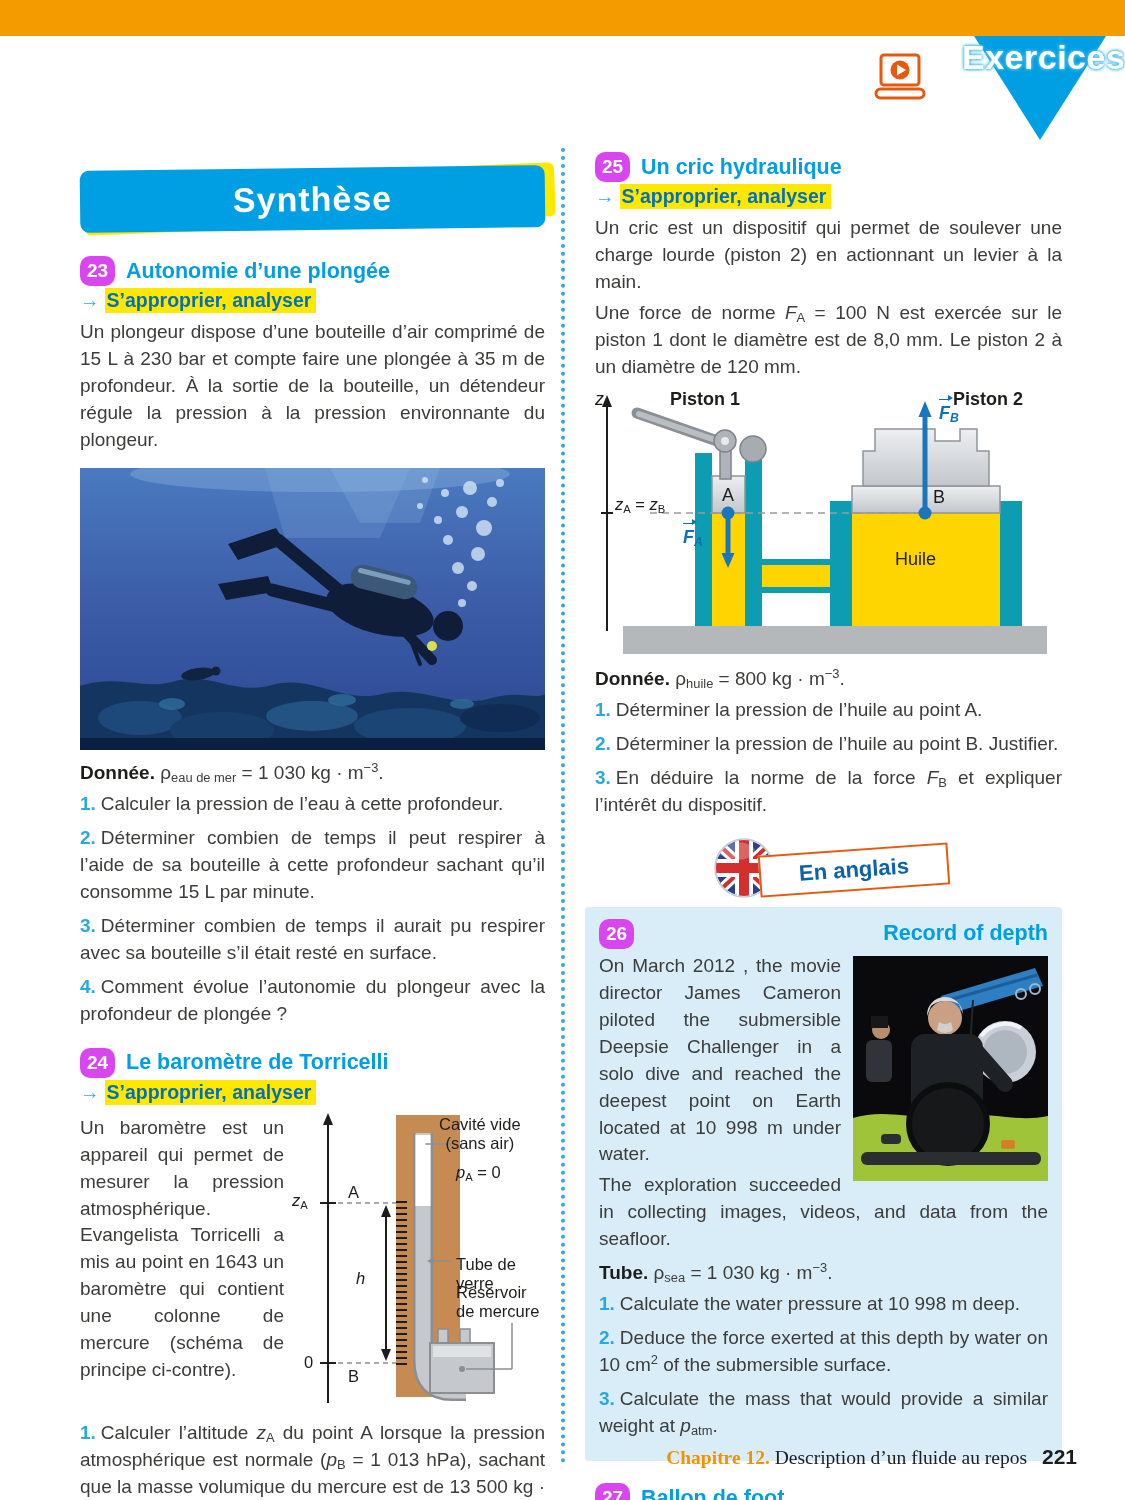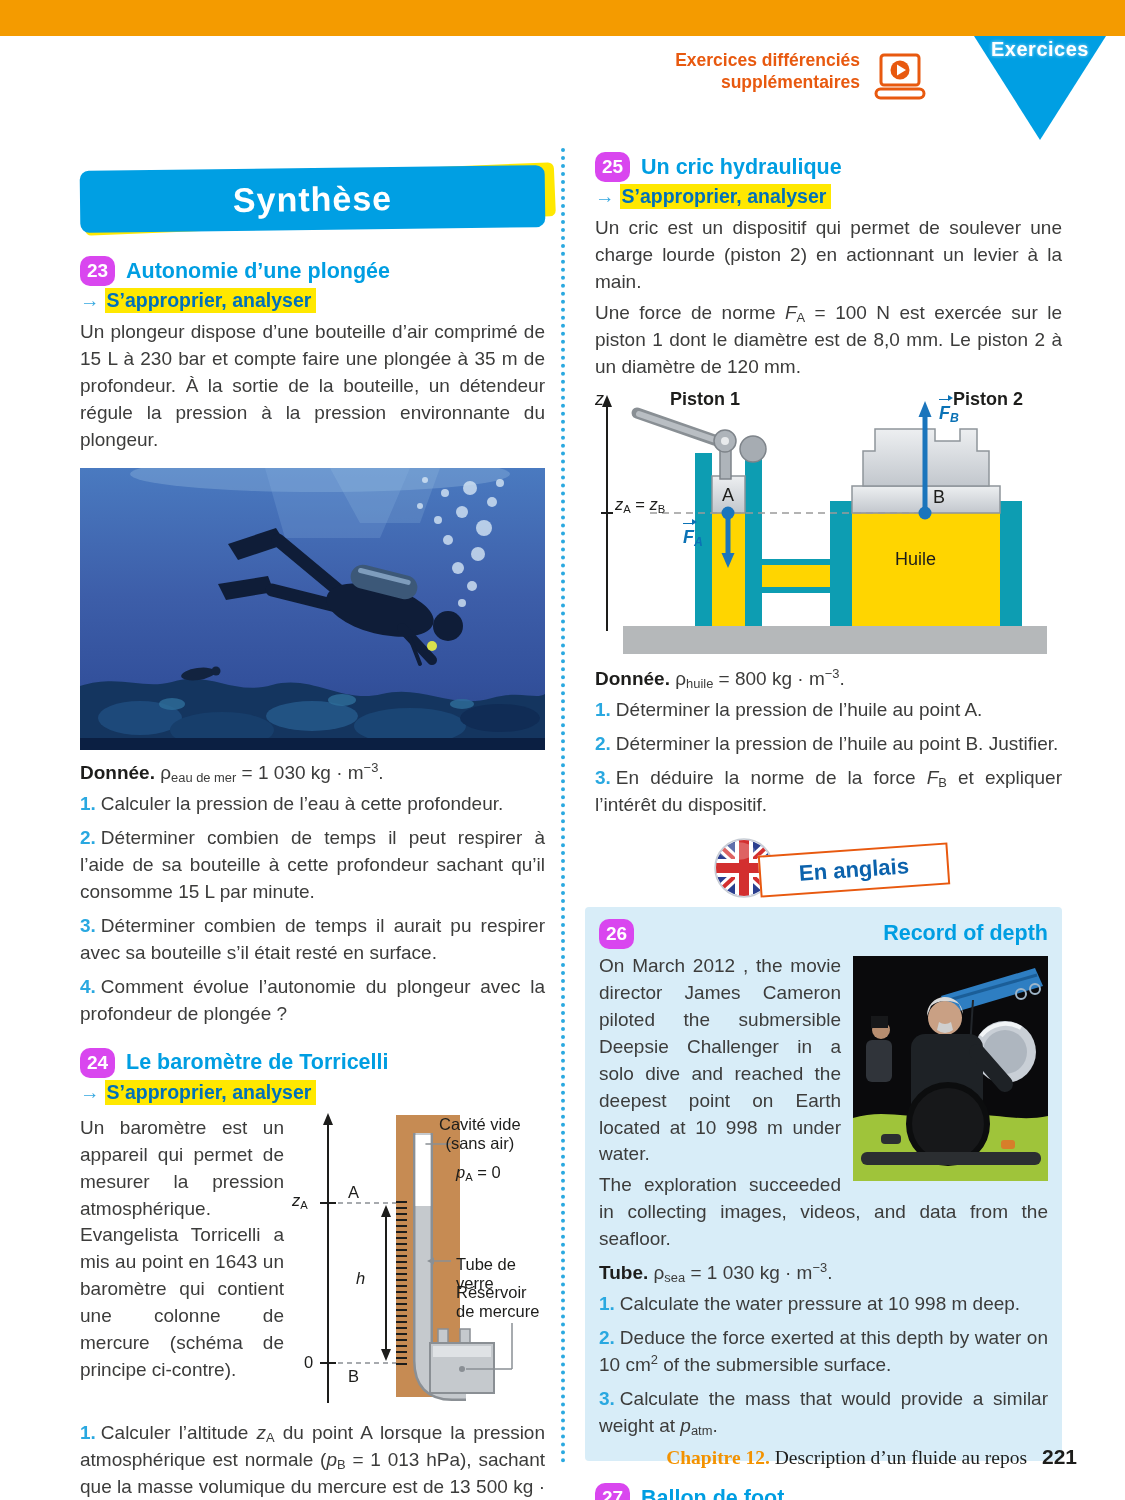--- a/index.html
+++ b/index.html
@@ -101,10 +101,6 @@
 
   <div class="topbar"></div>
 
-  <div class="supp">
-    <div>Exercices différenciés</div>
-    <div>supplémentaires</div>
-  </div>
   <svg class="laptop" width="56" height="52" viewBox="0 0 56 52">
     <rect x="9" y="3" width="38" height="30" rx="3" fill="#fff" stroke="#E8590F" stroke-width="3"></rect>
     <circle cx="28" cy="18" r="9.5" fill="#E8590F"></circle>

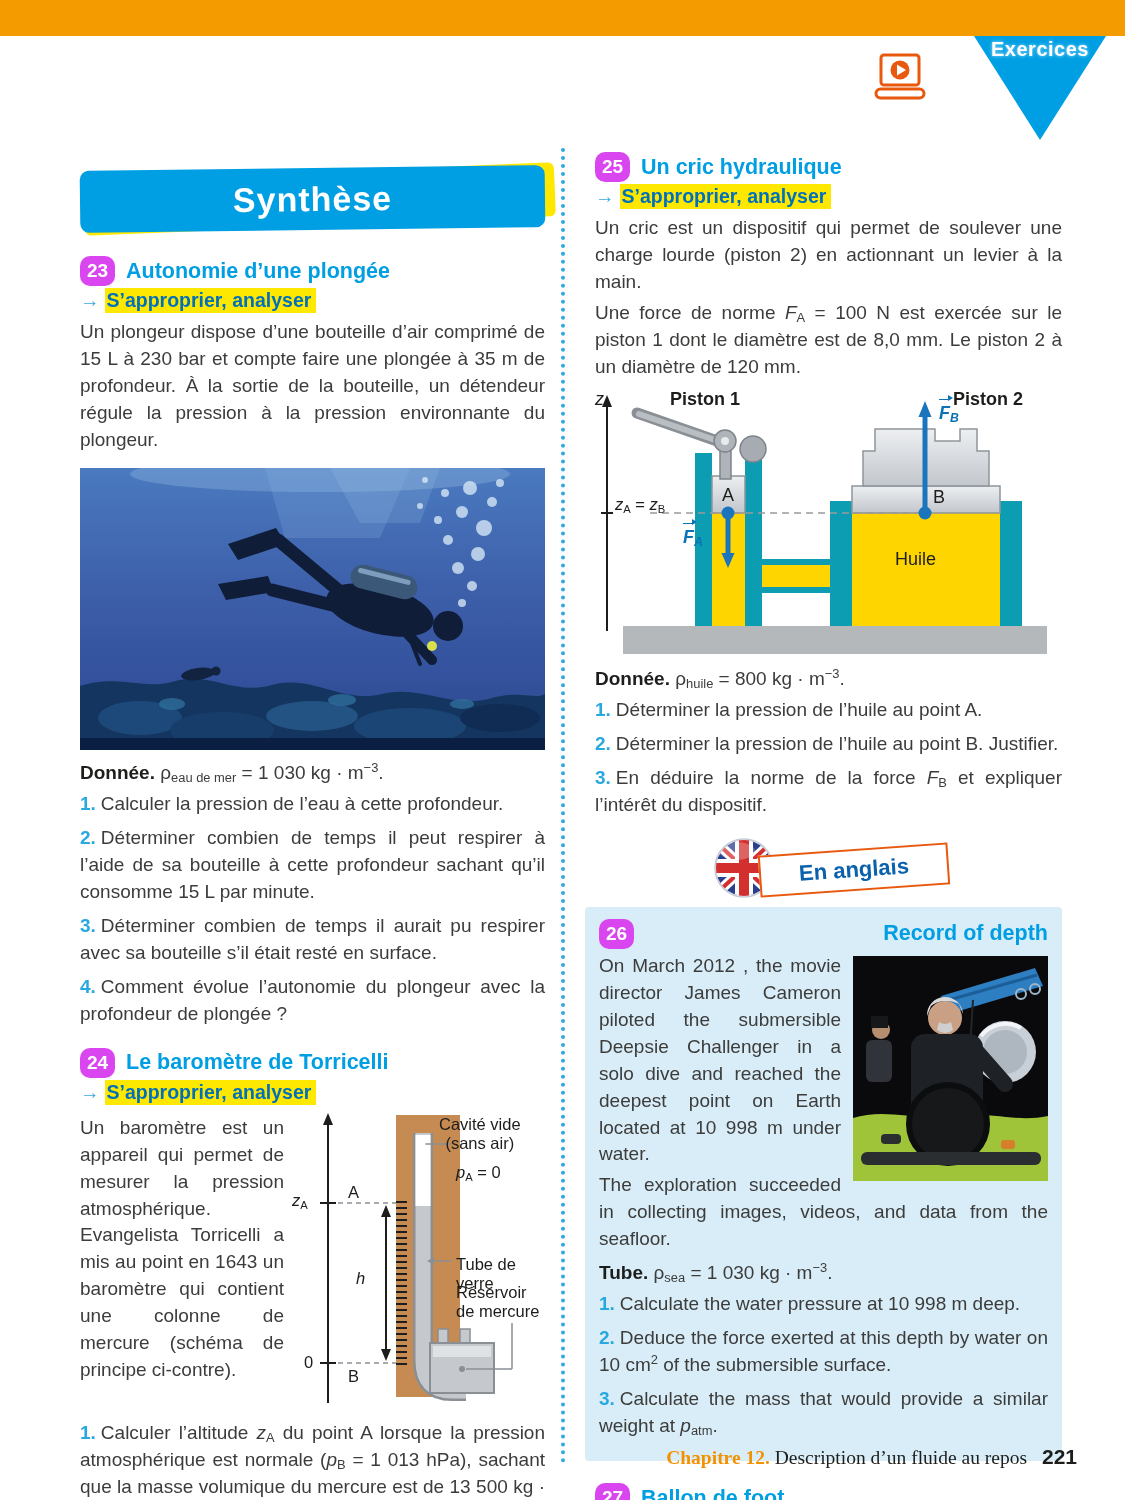--- a/index.html
+++ b/index.html
@@ -13,7 +13,7 @@
   .laptop{position:absolute;left:872px;top:52px;}
   .tab{position:absolute;left:972px;top:36px;width:136px;height:110px;}
   .tab-label{position:absolute;left:-10px;top:2px;width:156px;text-align:center;
-       color:#fff;font-weight:bold;font-size:20px;letter-spacing:.5px;
+       color:#fff;font-weight:bold;font-size:34px;letter-spacing:.5px;
        text-shadow:0 0 3px #4FBDEE,0 0 3px #4FBDEE,0 0 4px #4FBDEE;}
 
   

